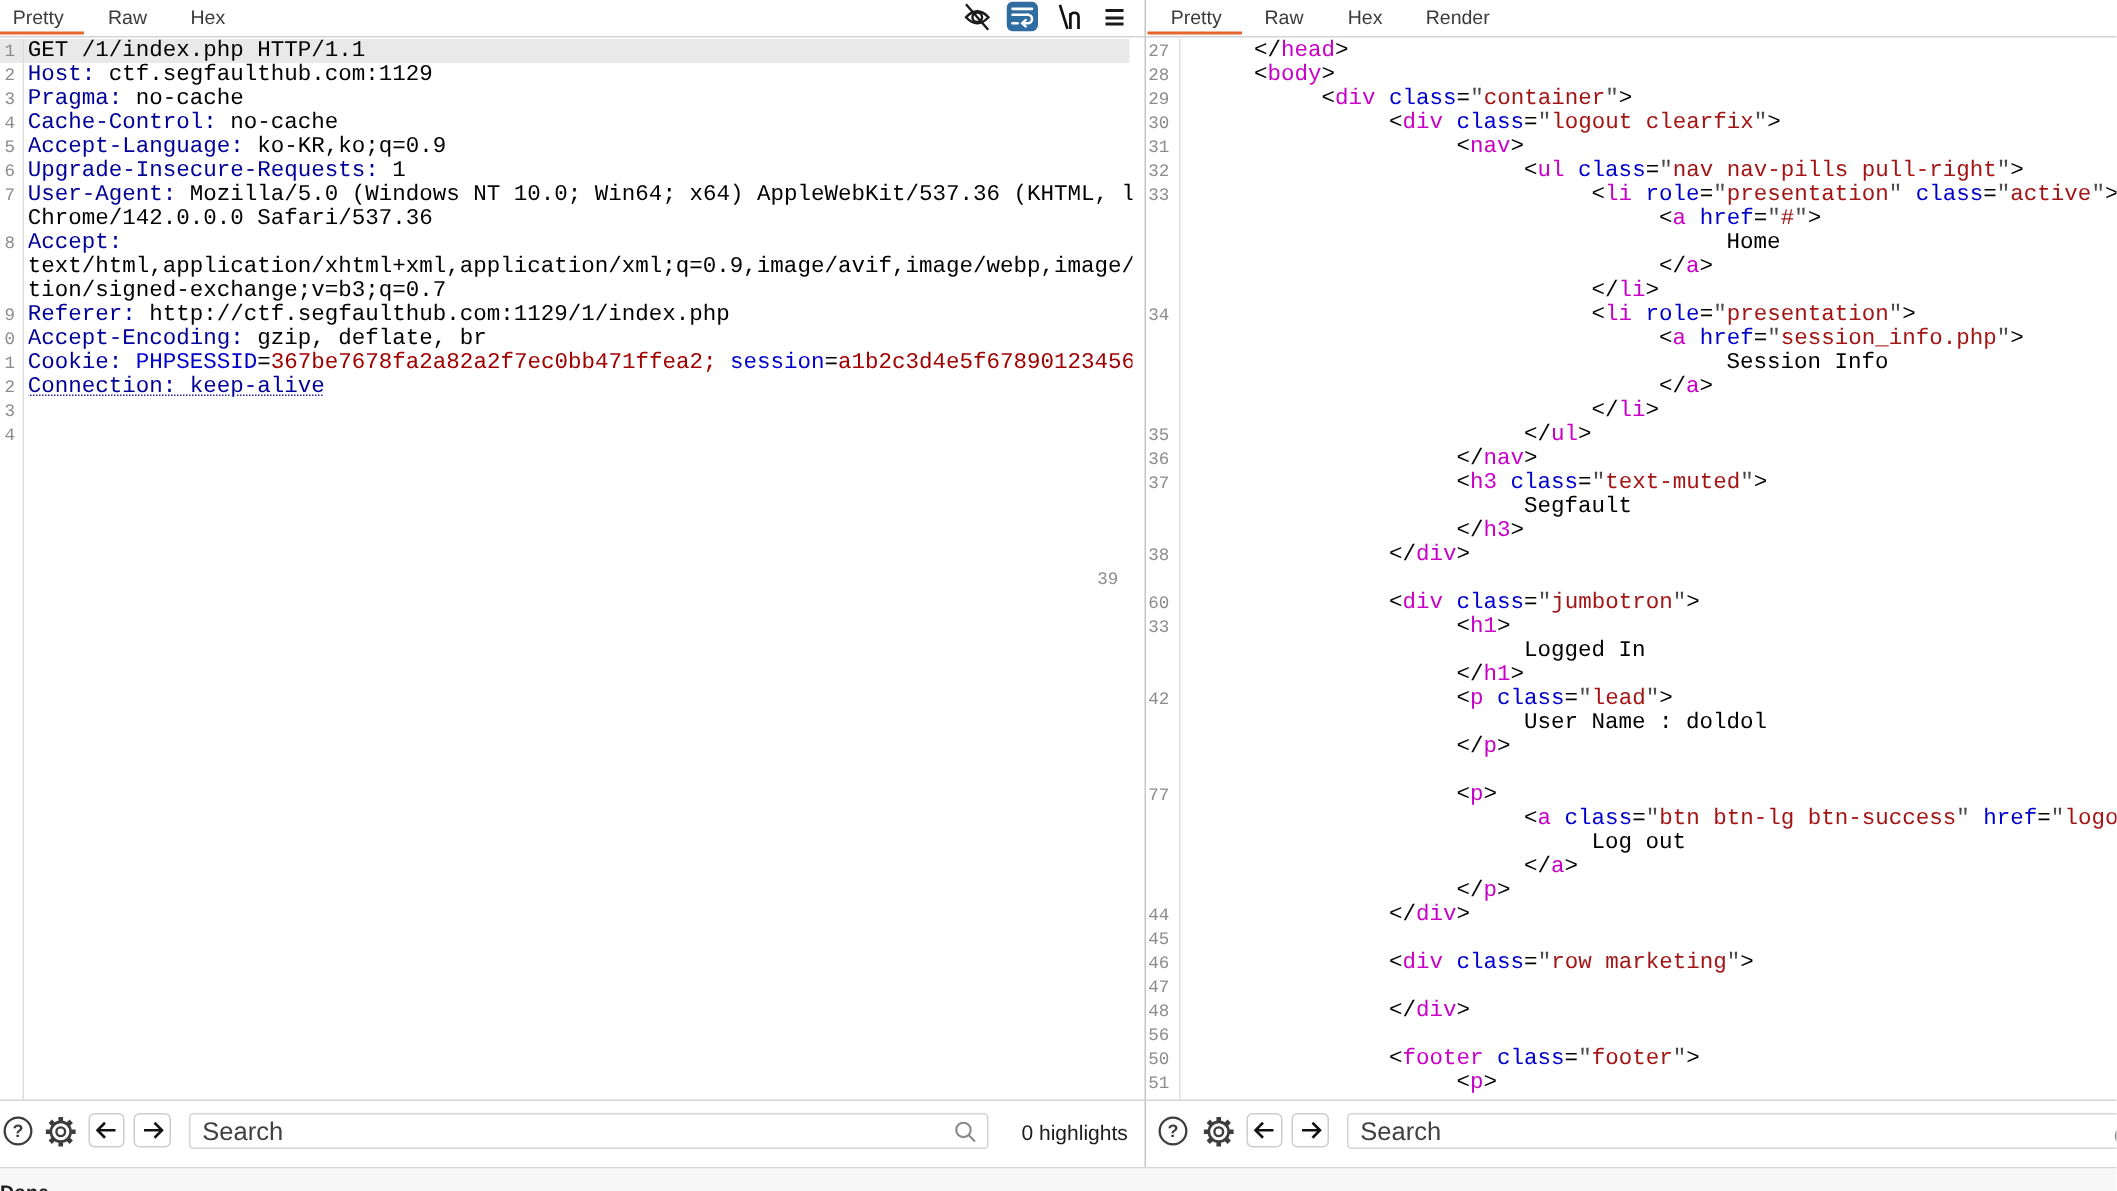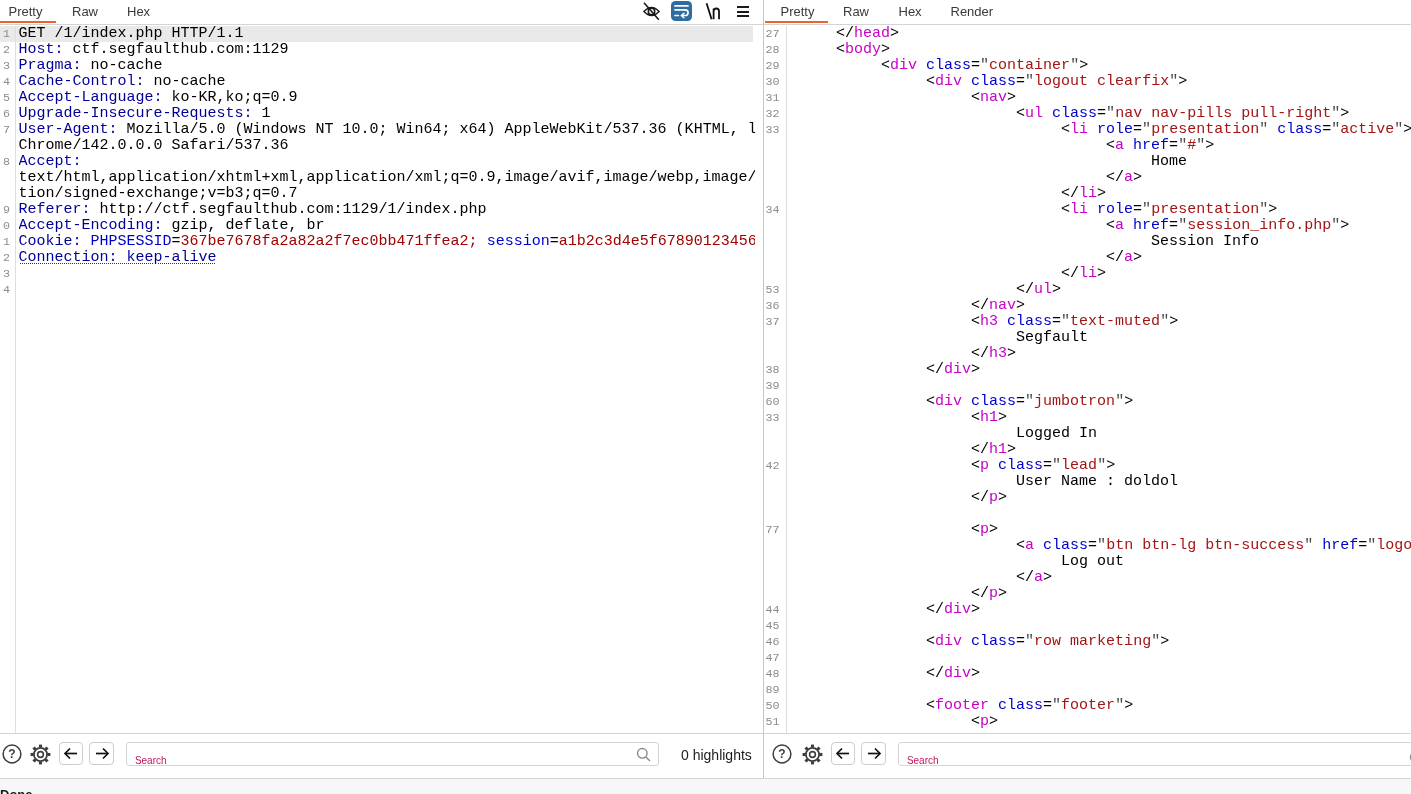--- a/index.html
+++ b/index.html
@@ -105,7 +105,7 @@
 <div class="ln" style="top:106px;left:758px;width:21.5px">32</div>
 <div class="ln" style="top:122px;left:758px;width:21.5px">33</div>
 <div class="ln" style="top:202px;left:758px;width:21.5px">34</div>
-<div class="ln" style="top:282px;left:758px;width:21.5px">53</div>
+<div class="ln" style="top:282px;left:758px;width:21.5px">35</div>
 <div class="ln" style="top:298px;left:758px;width:21.5px">36</div>
 <div class="ln" style="top:314px;left:758px;width:21.5px">37</div>
 <div class="ln" style="top:362px;left:758px;width:21.5px">38</div>

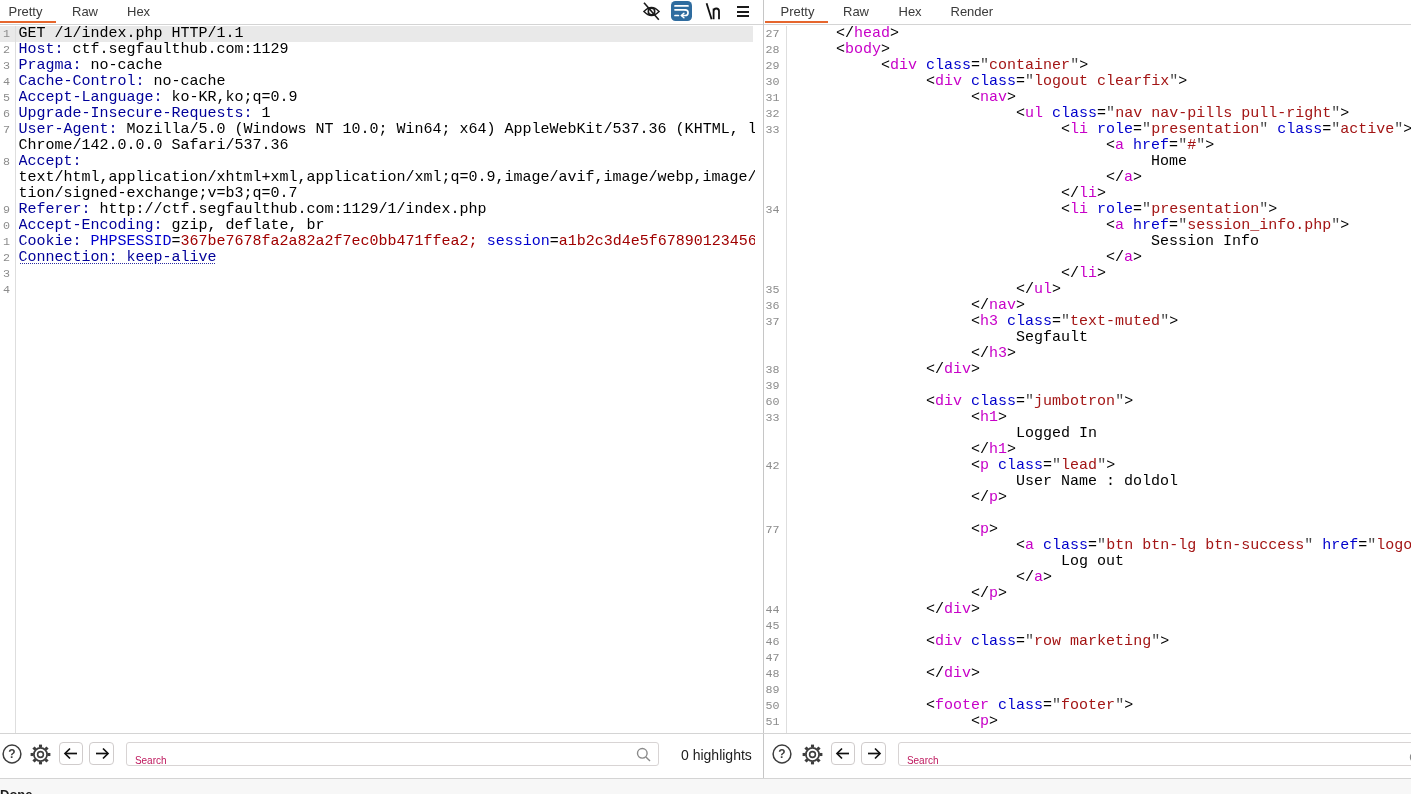--- a/index.html
+++ b/index.html
@@ -109,7 +109,7 @@
 <div class="ln" style="top:298px;left:758px;width:21.5px">36</div>
 <div class="ln" style="top:314px;left:758px;width:21.5px">37</div>
 <div class="ln" style="top:362px;left:758px;width:21.5px">38</div>
-<div class="ln" style="top:378px;left:758px;width:21.5px">39</div>
+<div class="ln" style="top:378px;left:724px;width:21.5px">39</div>
 <div class="ln" style="top:394px;left:758px;width:21.5px">60</div>
 <div class="ln" style="top:410px;left:758px;width:21.5px">33</div>
 <div class="ln" style="top:458px;left:758px;width:21.5px">42</div>

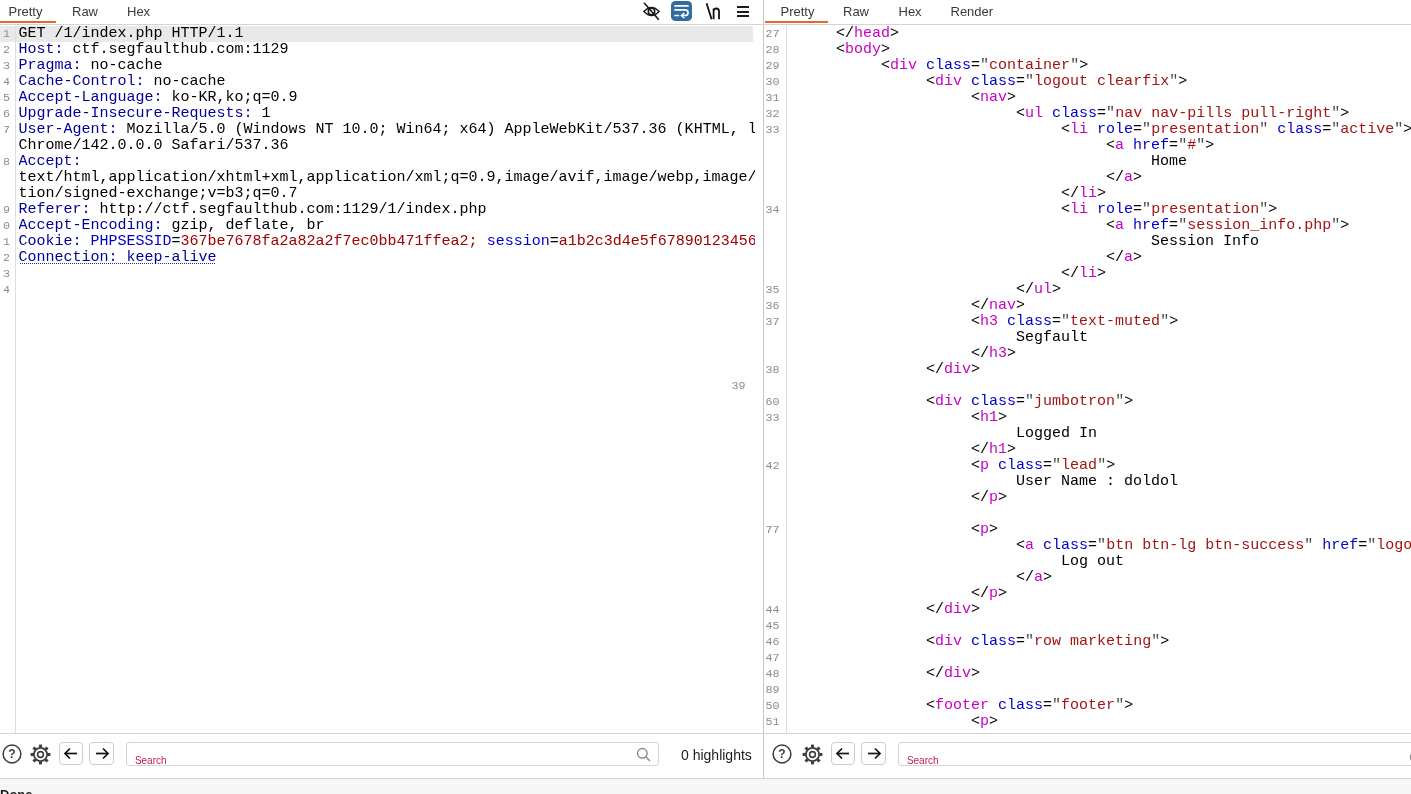--- a/index.html
+++ b/index.html
@@ -119,7 +119,7 @@
 <div class="ln" style="top:634px;left:758px;width:21.5px">46</div>
 <div class="ln" style="top:650px;left:758px;width:21.5px">47</div>
 <div class="ln" style="top:666px;left:758px;width:21.5px">48</div>
-<div class="ln" style="top:682px;left:758px;width:21.5px">89</div>
+<div class="ln" style="top:682px;left:758px;width:21.5px">56</div>
 <div class="ln" style="top:698px;left:758px;width:21.5px">50</div>
 <div class="ln" style="top:714px;left:758px;width:21.5px">51</div>
 <div class="abs" style="left:791px;top:26px;width:621px;height:706px;overflow:hidden">

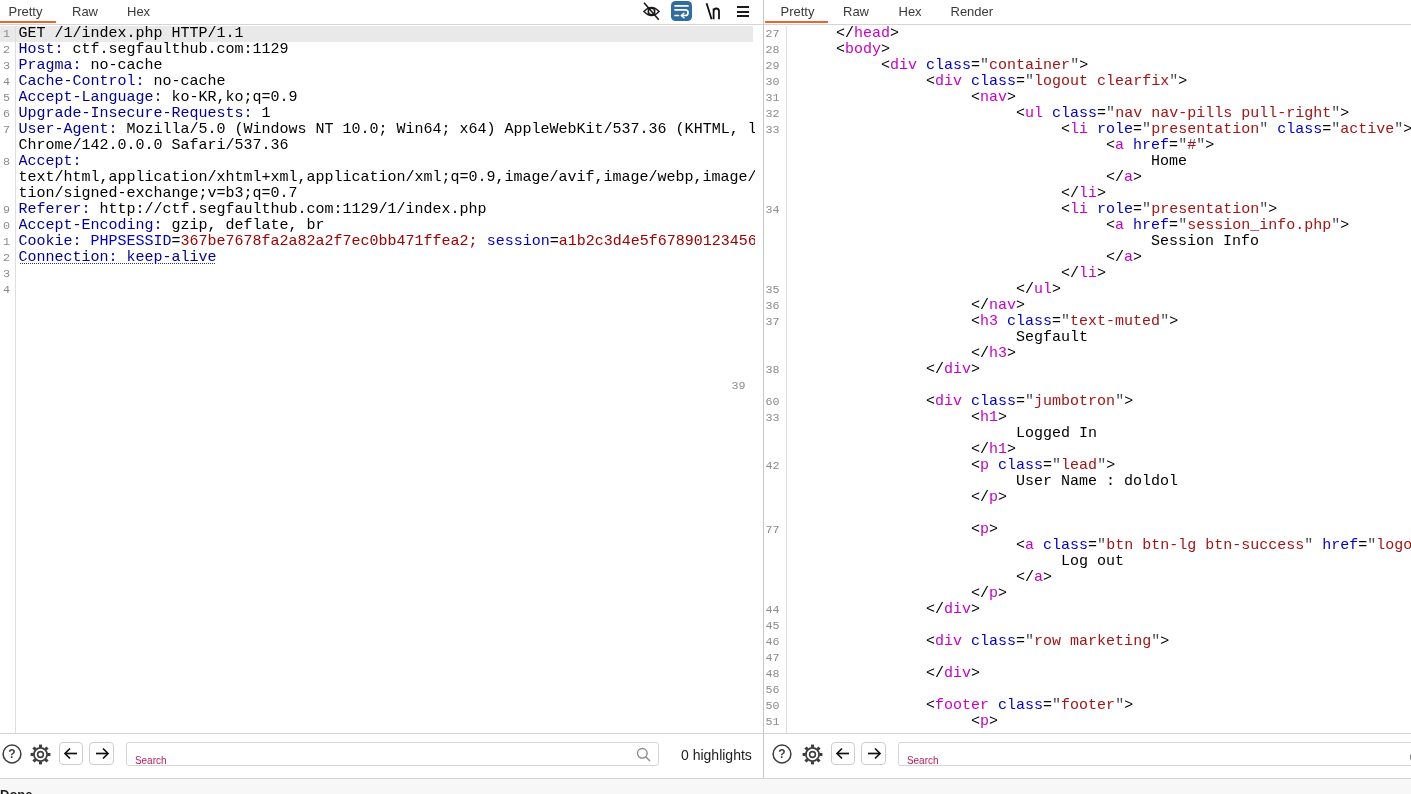--- a/index.html
+++ b/index.html
@@ -19,7 +19,7 @@
   .hline { position:absolute; height:1px; background:#d4d4d4; left:0; width:1411px; }
   .btn { position:absolute; width:24.4px; height:23.8px; top:741.6px; border:1px solid #d0cccc; border-radius:4px; background:#fff; }
   .sinput { position:absolute; top:742px; height:23.5px; border:1px solid #d8d4d4; border-radius:3px; background:#fff; }
-  .ph { position:absolute; top:12px; left:8px; font-size:10px; color:#be185d; }
+  .ph { position:absolute; top:2px; left:8px; font-size:17px; color:#404040; }
 </style></head>
 <body>
 

